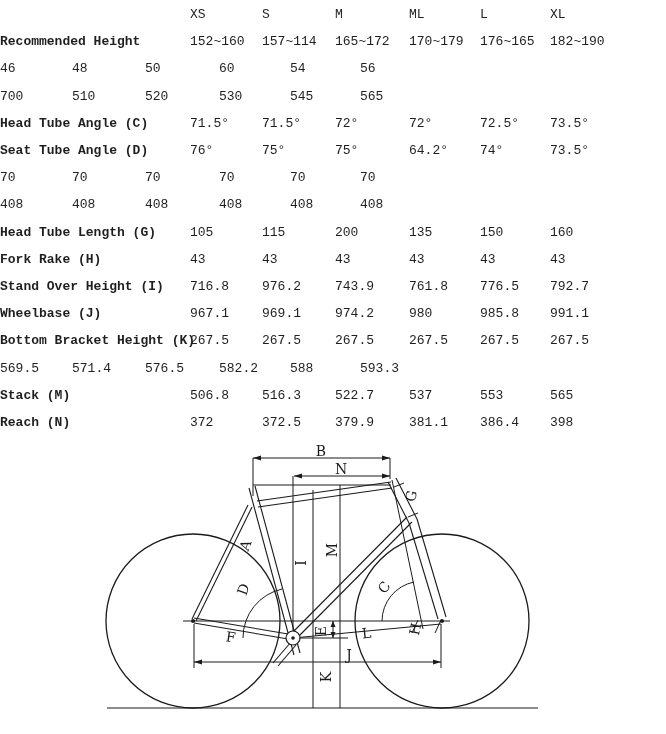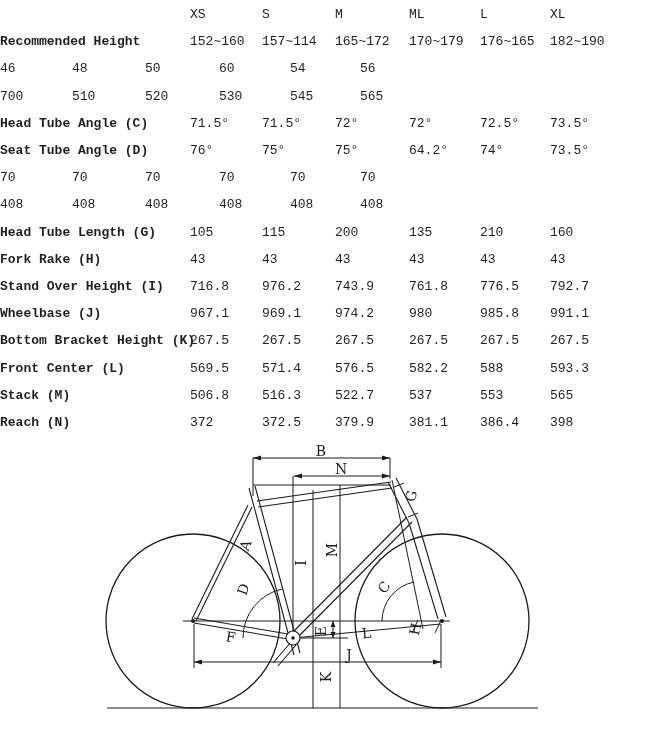--- a/index.html
+++ b/index.html
@@ -95,7 +95,7 @@
       <div class="c2">115</div>
       <div class="c3">200</div>
       <div class="c4">135</div>
-      <div class="c5">210</div>
+      <div class="c5">150</div>
       <div class="c6">160</div>
     </div>
     <div class="trow">

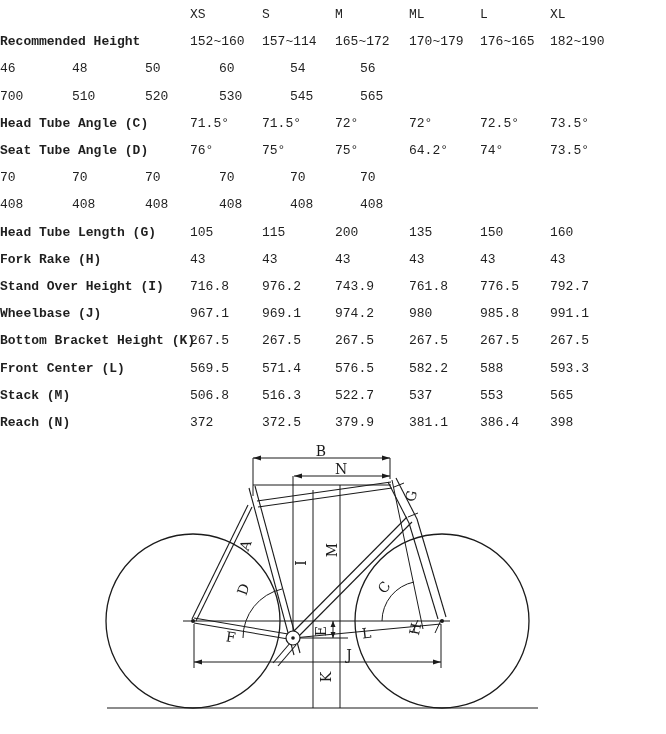--- a/index.html
+++ b/index.html
@@ -135,7 +135,6 @@
       <div class="c6">267.5</div>
     </div>
     <div class="trow">
-      <div class="c0">Front Center (L)</div>
       <div class="c1">569.5</div>
       <div class="c2">571.4</div>
       <div class="c3">576.5</div>

